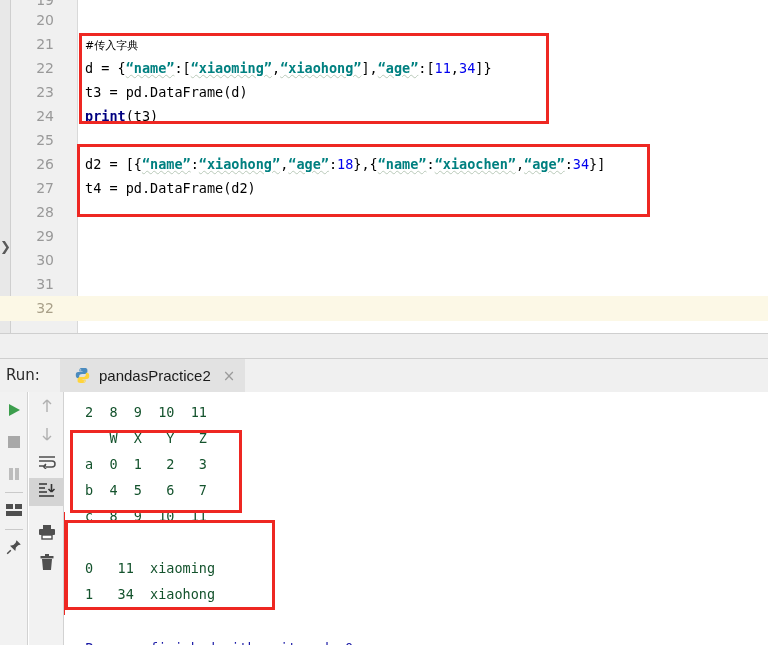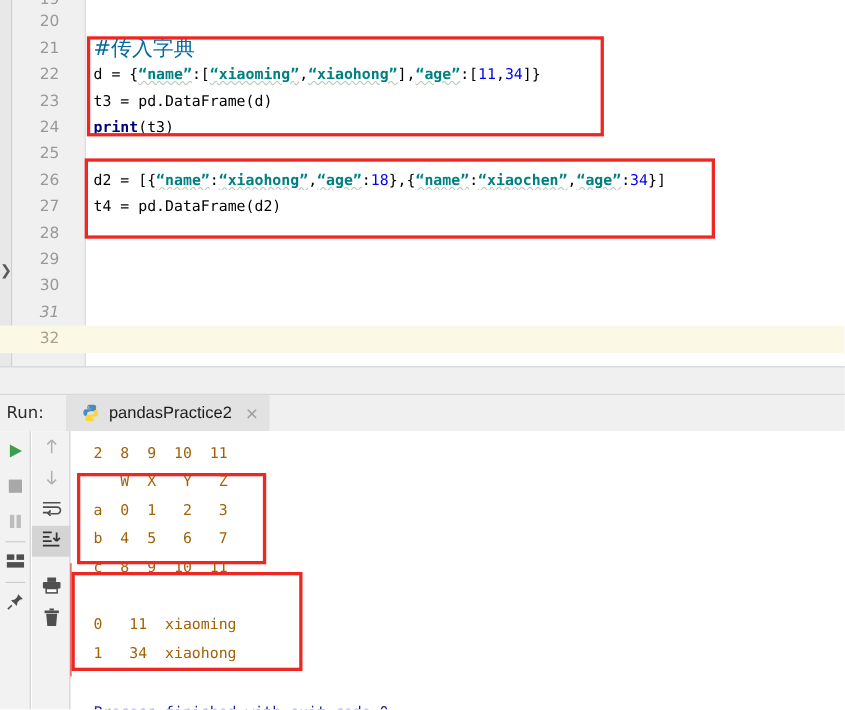--- a/index.html
+++ b/index.html
@@ -46,7 +46,7 @@
     font-size: 13.5px; line-height: 25px;
     color: #000000; white-space: pre;
   }
-  .cm { color: #0369a1; font-family: "DejaVu Sans", sans-serif; font-size: 19px;}
+  .cm { color: #000000; font-family: "DejaVu Sans", sans-serif; font-size: 11px;}
   .str { color: #008080; font-weight: bold; }
   .num { color: #0000ee; }
   .pun { color: #000000; }

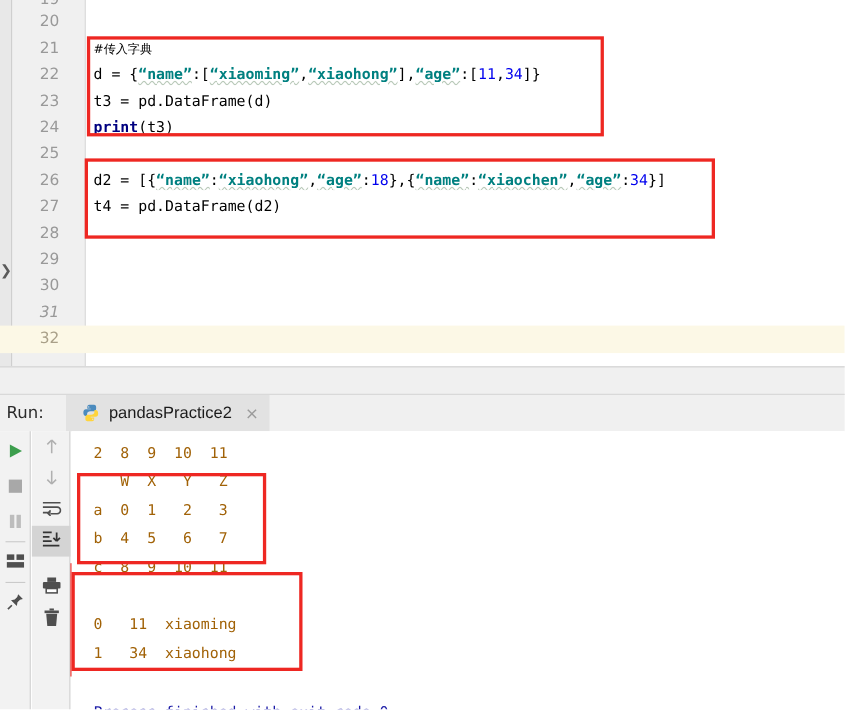--- a/index.html
+++ b/index.html
@@ -214,7 +214,7 @@
         <span class="ln">30</span>
       </div>
 
-      <div class="line" style="top:272px;position:absolute;width:636px;font-style:italic;">
+      <div class="line" style="top:272px;position:absolute;width:636px;">
         <span class="ln">31</span>
       </div>
 

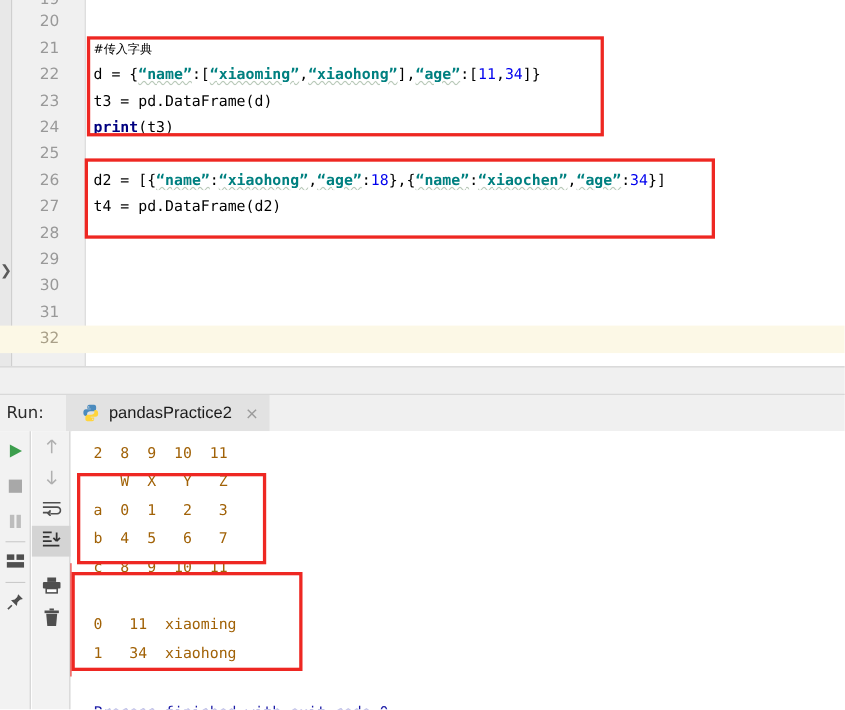--- a/index.html
+++ b/index.html
@@ -139,7 +139,7 @@
     position: absolute; left: 0;
     font-family: "DejaVu Sans Mono", monospace;
     font-size: 13.5px; line-height: 20px;
-    color: #a16207; white-space: pre;
+    color: #14532d; white-space: pre;
   }
   .conline.blue { color: #1a1aa6; }
 

